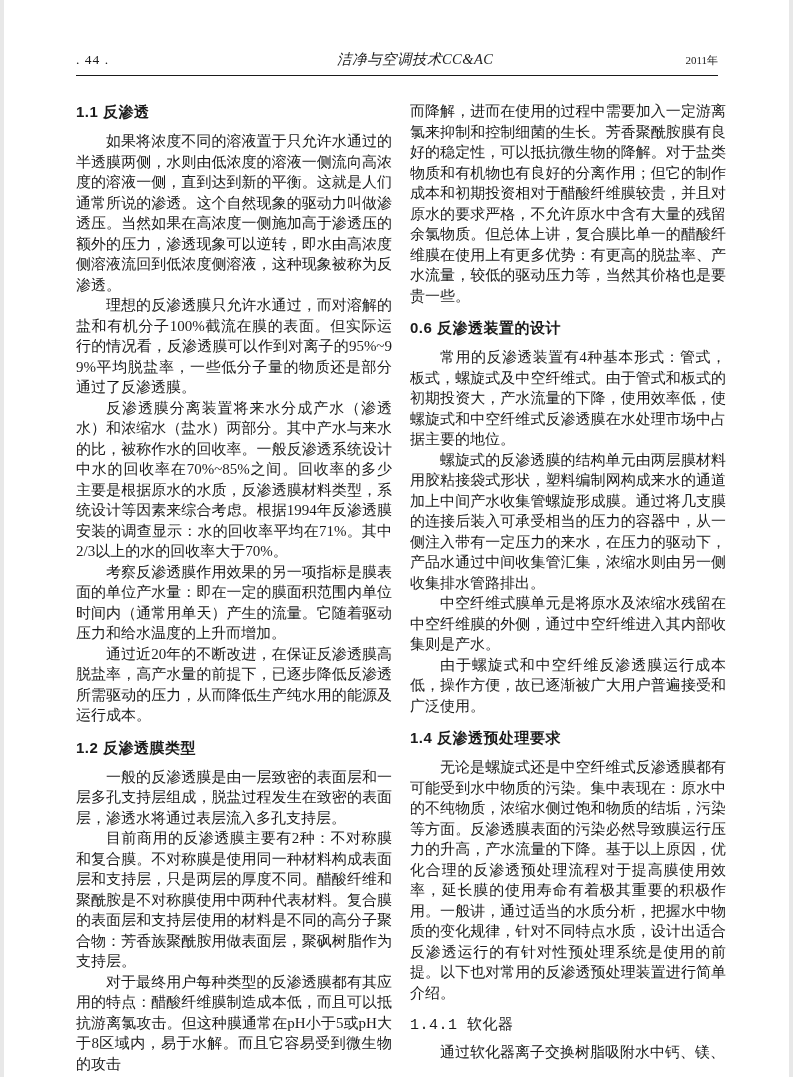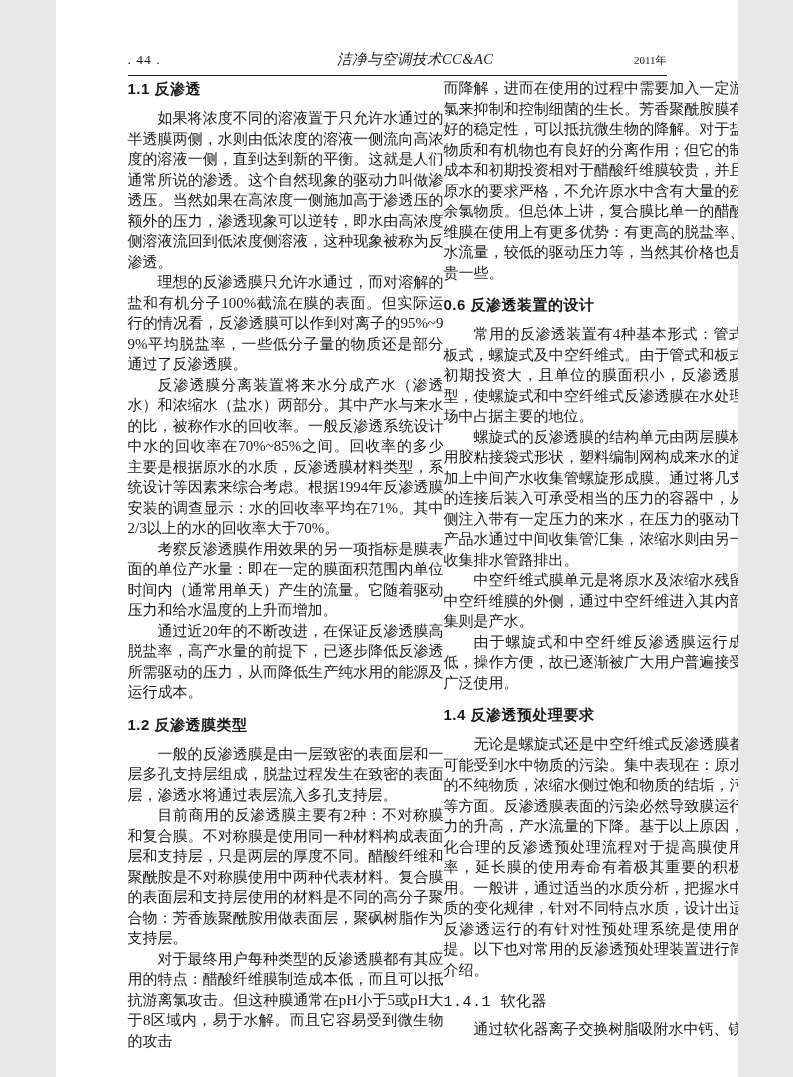--- a/index.html
+++ b/index.html
@@ -9,7 +9,7 @@
   }
   .page {
     position: relative;
-    width: 682px;
+    width: 785px;
     height: 1077px;
     margin: 0 auto;
     background: #ffffff;

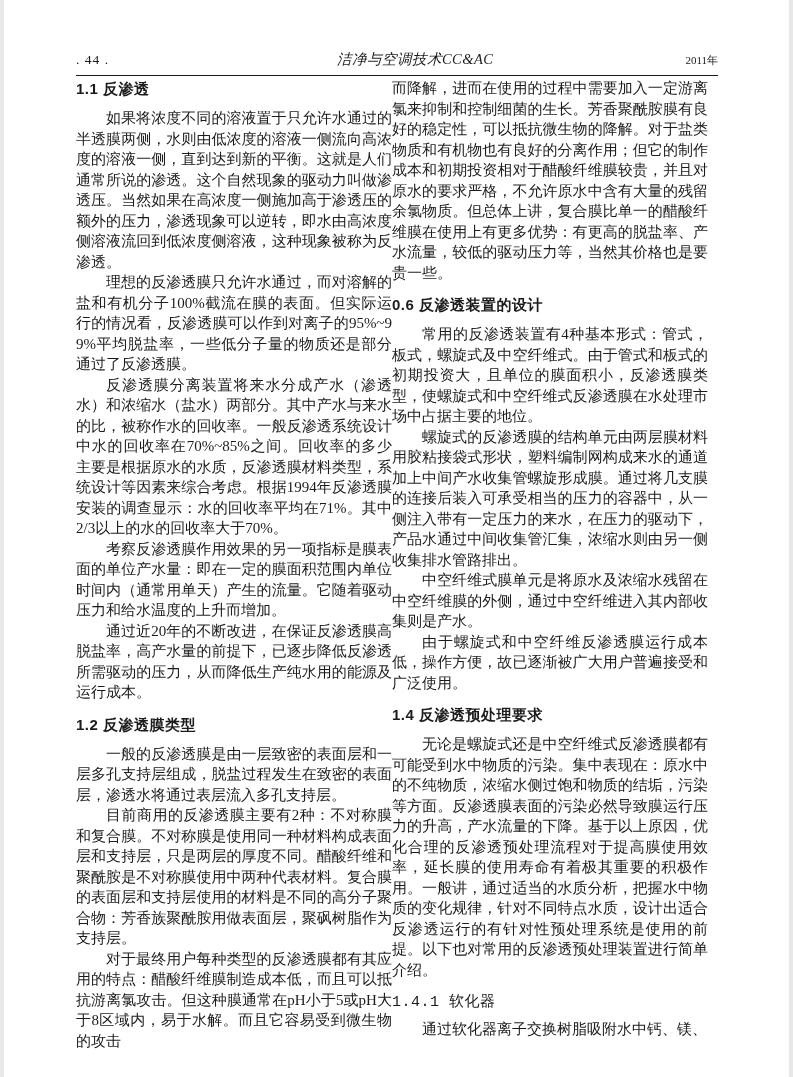--- a/index.html
+++ b/index.html
@@ -40,8 +40,9 @@
     font-size: 11px;
   }
   .columns {
-    margin-top: 2px;
+    margin-top: 25px;
     display: flex;
+    gap: 18px;
   }
   .col {
     width: 316px;

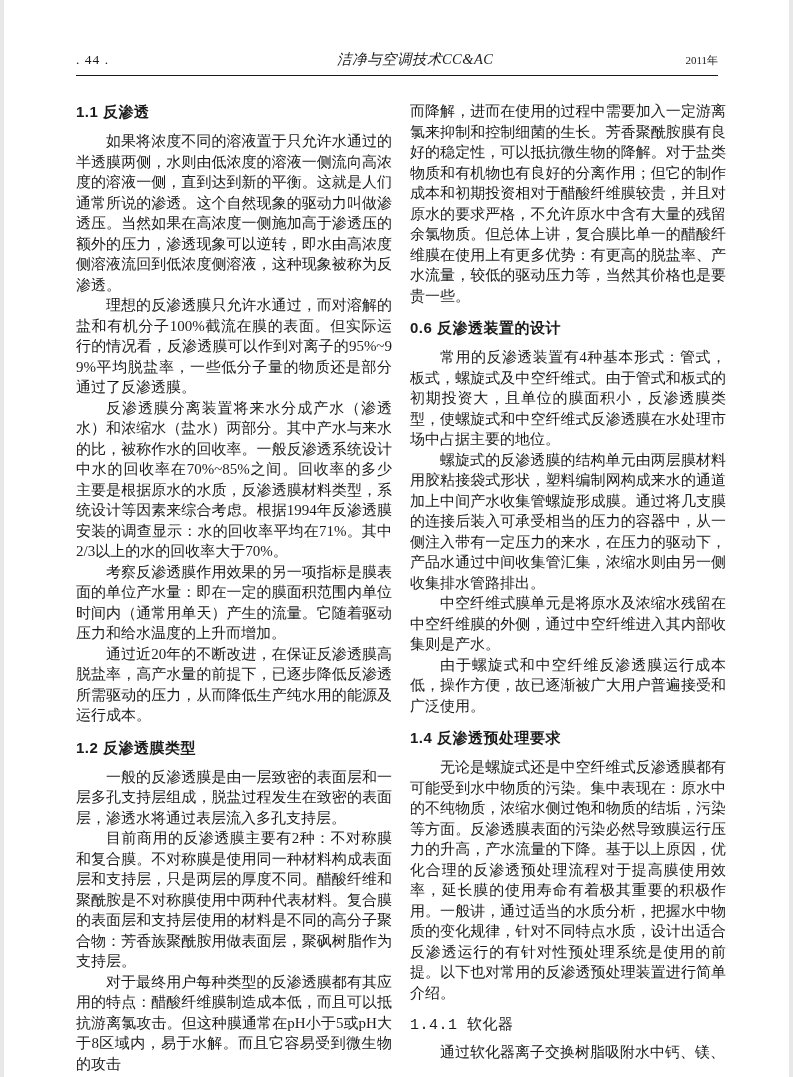--- a/index.html
+++ b/index.html
@@ -106,7 +106,7 @@
     <div class="col">
       <p class="body-p continued">而降解，进而在使用的过程中需要加入一定游离氯来抑制和控制细菌的生长。芳香聚酰胺膜有良好的稳定性，可以抵抗微生物的降解。对于盐类物质和有机物也有良好的分离作用；但它的制作成本和初期投资相对于醋酸纤维膜较贵，并且对原水的要求严格，不允许原水中含有大量的残留余氯物质。但总体上讲，复合膜比单一的醋酸纤维膜在使用上有更多优势：有更高的脱盐率、产水流量，较低的驱动压力等，当然其价格也是要贵一些。</p>
       <h2 class="section-heading">0.6 反渗透装置的设计</h2>
-      <p class="body-p">常用的反渗透装置有4种基本形式：管式，板式，螺旋式及中空纤维式。由于管式和板式的初期投资大，且单位的膜面积小，反渗透膜类型，使螺旋式和中空纤维式反渗透膜在水处理市场中占据主要的地位。</p>
+      <p class="body-p">常用的反渗透装置有4种基本形式：管式，板式，螺旋式及中空纤维式。由于管式和板式的初期投资大，产水流量的下降，使用效率低，使螺旋式和中空纤维式反渗透膜在水处理市场中占据主要的地位。</p>
       <p class="body-p">螺旋式的反渗透膜的结构单元由两层膜材料用胶粘接袋式形状，塑料编制网构成来水的通道加上中间产水收集管螺旋形成膜。通过将几支膜的连接后装入可承受相当的压力的容器中，从一侧注入带有一定压力的来水，在压力的驱动下，产品水通过中间收集管汇集，浓缩水则由另一侧收集排水管路排出。</p>
       <p class="body-p">中空纤维式膜单元是将原水及浓缩水残留在中空纤维膜的外侧，通过中空纤维进入其内部收集则是产水。</p>
       <p class="body-p">由于螺旋式和中空纤维反渗透膜运行成本低，操作方便，故已逐渐被广大用户普遍接受和广泛使用。</p>

